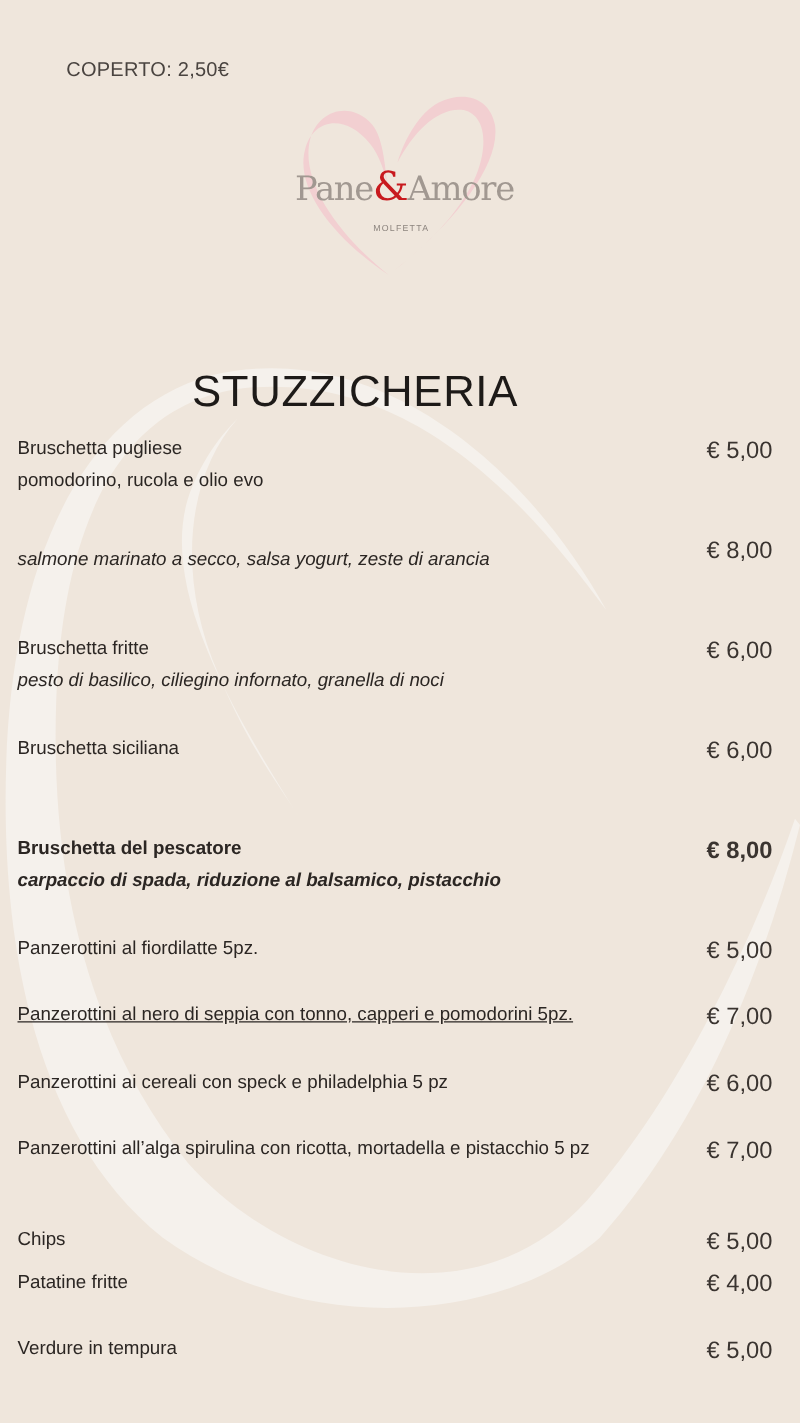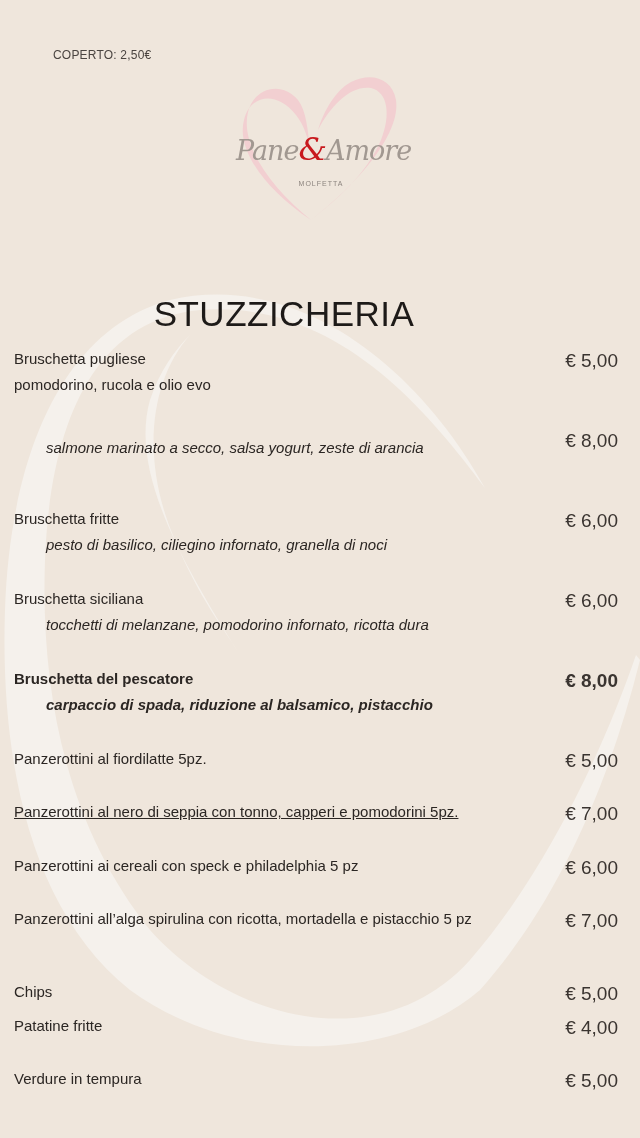--- a/index.html
+++ b/index.html
@@ -10,7 +10,7 @@
       color:#2b2623;
     }
     .swirl { position:absolute; left:0; top:0; width:640px; height:1138px; z-index:0; }
-    .coperto { position:absolute; left:53px; top:48px; font-size:12px; color:#4a4440; letter-spacing:0.2px; z-index:1; }
+    .coperto { position:absolute; left:53px; top:48px; font-size:16px; color:#4a4440; letter-spacing:0.2px; z-index:1; }
     .logo { position:absolute; left:236px; top:70px; width:170px; height:160px; z-index:1; }
     .logo-text { position:absolute; left:0; top:60px; width:170px; text-align:center; font-family:"DejaVu Serif", serif; font-style:italic; font-size:27px; color:#a19891; letter-spacing:-1px; }
     .logo-text .amp { color:#c8191e; font-size:32px; }

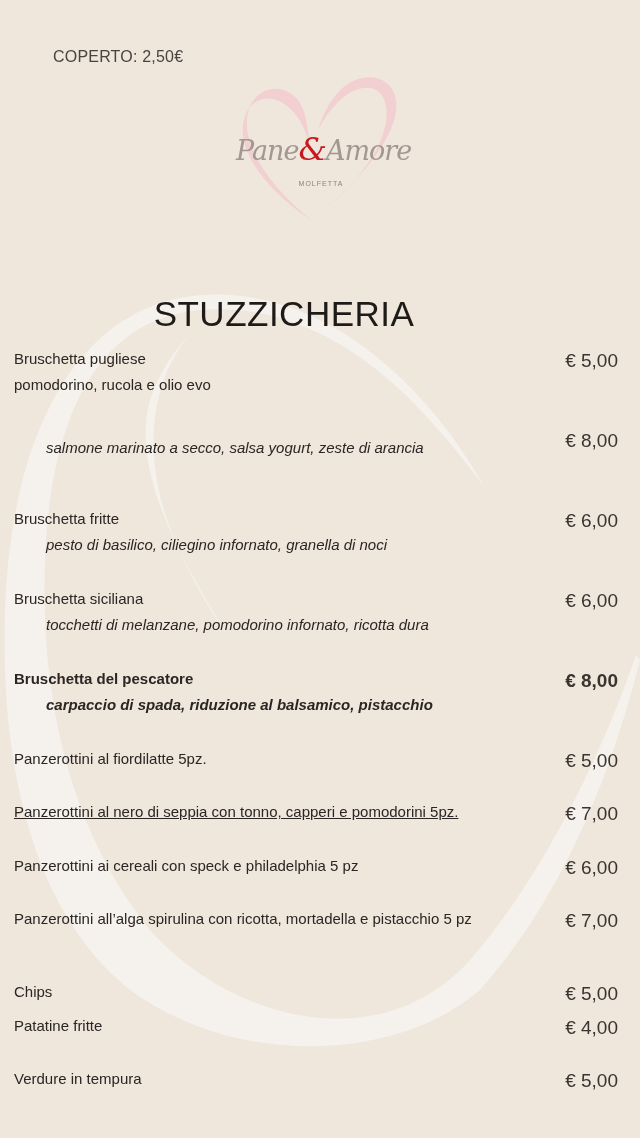--- a/index.html
+++ b/index.html
@@ -12,7 +12,7 @@
     .swirl { position:absolute; left:0; top:0; width:640px; height:1138px; z-index:0; }
     .coperto { position:absolute; left:53px; top:48px; font-size:16px; color:#4a4440; letter-spacing:0.2px; z-index:1; }
     .logo { position:absolute; left:236px; top:70px; width:170px; height:160px; z-index:1; }
-    .logo-text { position:absolute; left:0; top:60px; width:170px; text-align:center; font-family:"DejaVu Serif", serif; font-style:italic; font-size:27px; color:#a19891; letter-spacing:-1px; }
+    .logo-text { position:absolute; left:0; top:60px; width:170px; text-align:center; font-family:"DejaVu Serif", serif; font-size:27px; color:#a19891; letter-spacing:-1px; }
     .logo-text .amp { color:#c8191e; font-size:32px; }
     .logo-sub { position:absolute; left:0; top:110px; width:170px; text-align:center; font-size:7px; color:#8c847e; letter-spacing:1px; }
     .title { position:absolute; left:0; width:568px; top:271px; text-align:center; font-size:35px; font-weight:normal; color:#1d1a18; letter-spacing:0.5px; z-index:1; }

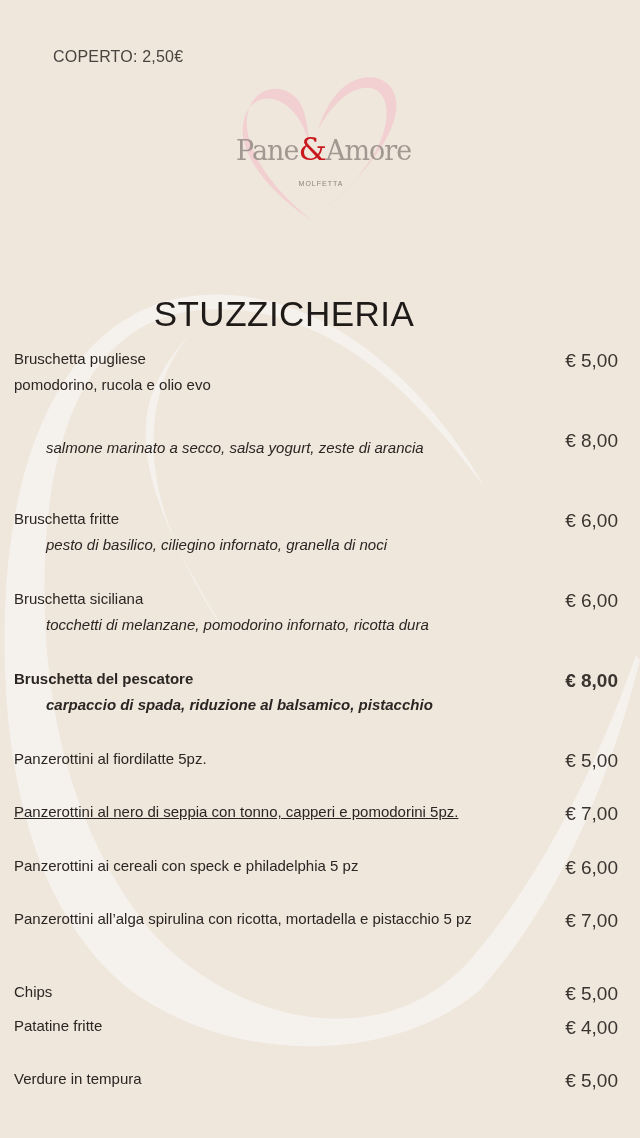--- a/index.html
+++ b/index.html
@@ -20,7 +20,7 @@
     .item-name { font-size:15px; color:#2b2623; white-space:nowrap; }
     .item-price { position:absolute; right:2px; top:0; font-size:19px; color:#3a3430; white-space:nowrap; }
     .item-desc { margin-top:9px; font-size:15px; color:#2b2623; white-space:nowrap; }
-    .item-desc.italic { font-style:italic;margin-left:32px; }
+    .item-desc.italic { font-style:italic; }
   </style>
 </head>
 <body>

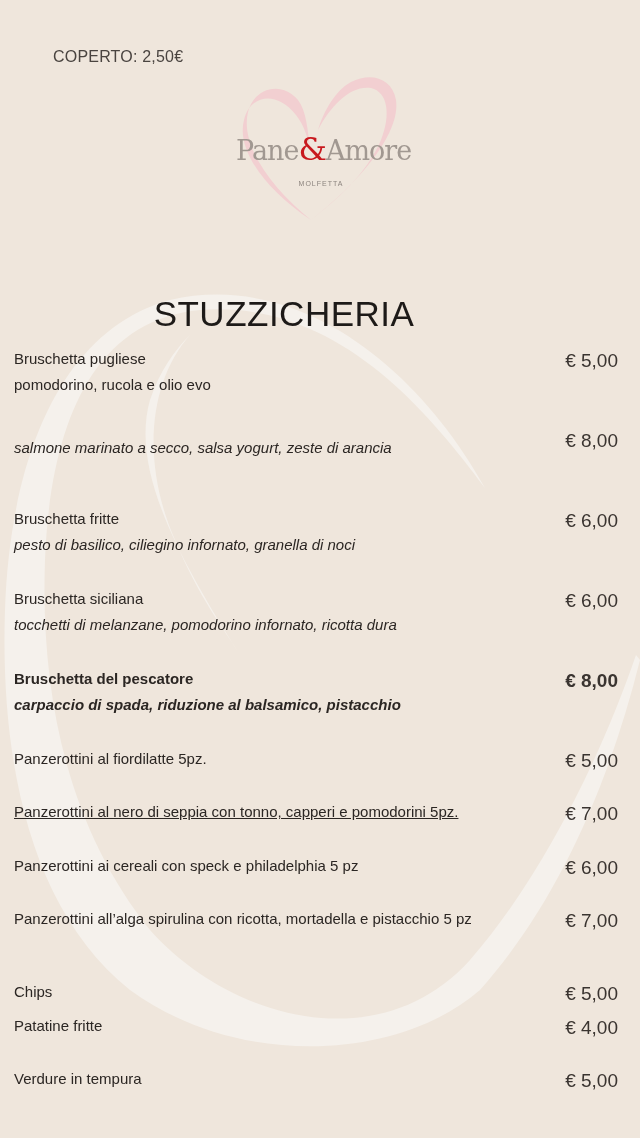--- a/index.html
+++ b/index.html
@@ -65,7 +65,6 @@
 <div class="item" style="top:590px;">
   <div class="item-name">Bruschetta siciliana</div>
   <div class="item-price">€ 6,00</div>
-  <div class="item-desc italic">tocchetti di melanzane, pomodorino infornato, ricotta dura</div>
 </div>
 
 <div class="item" style="top:670px;font-weight:bold;">

